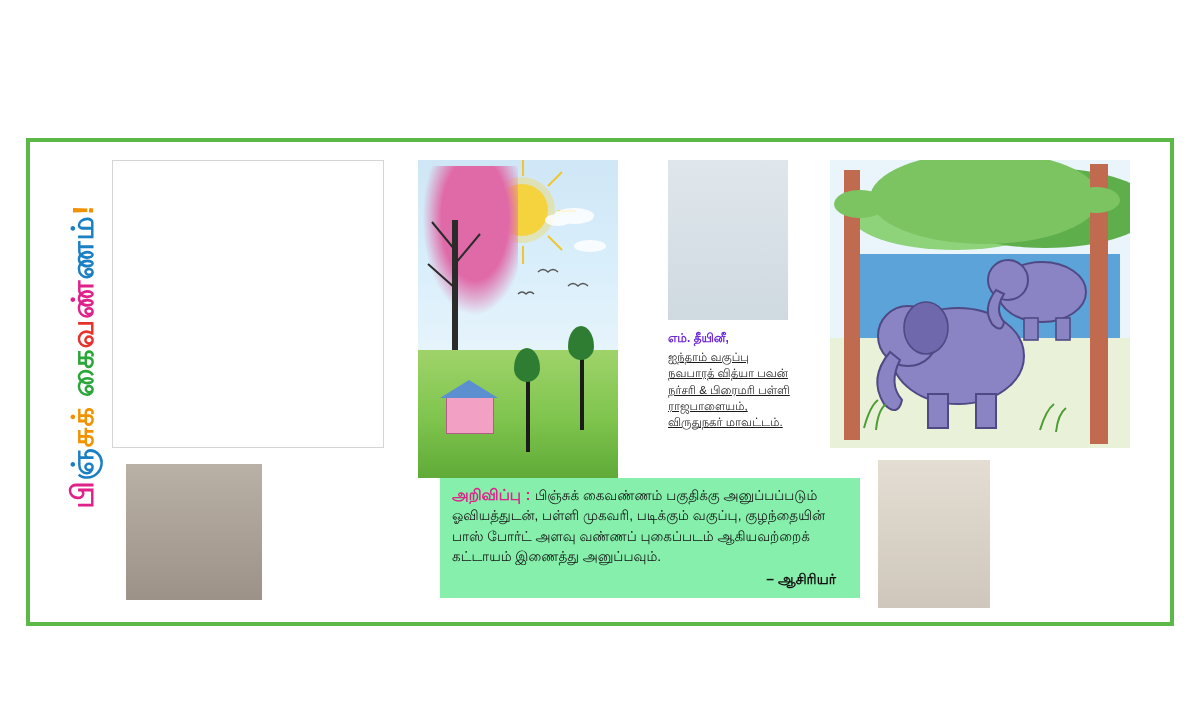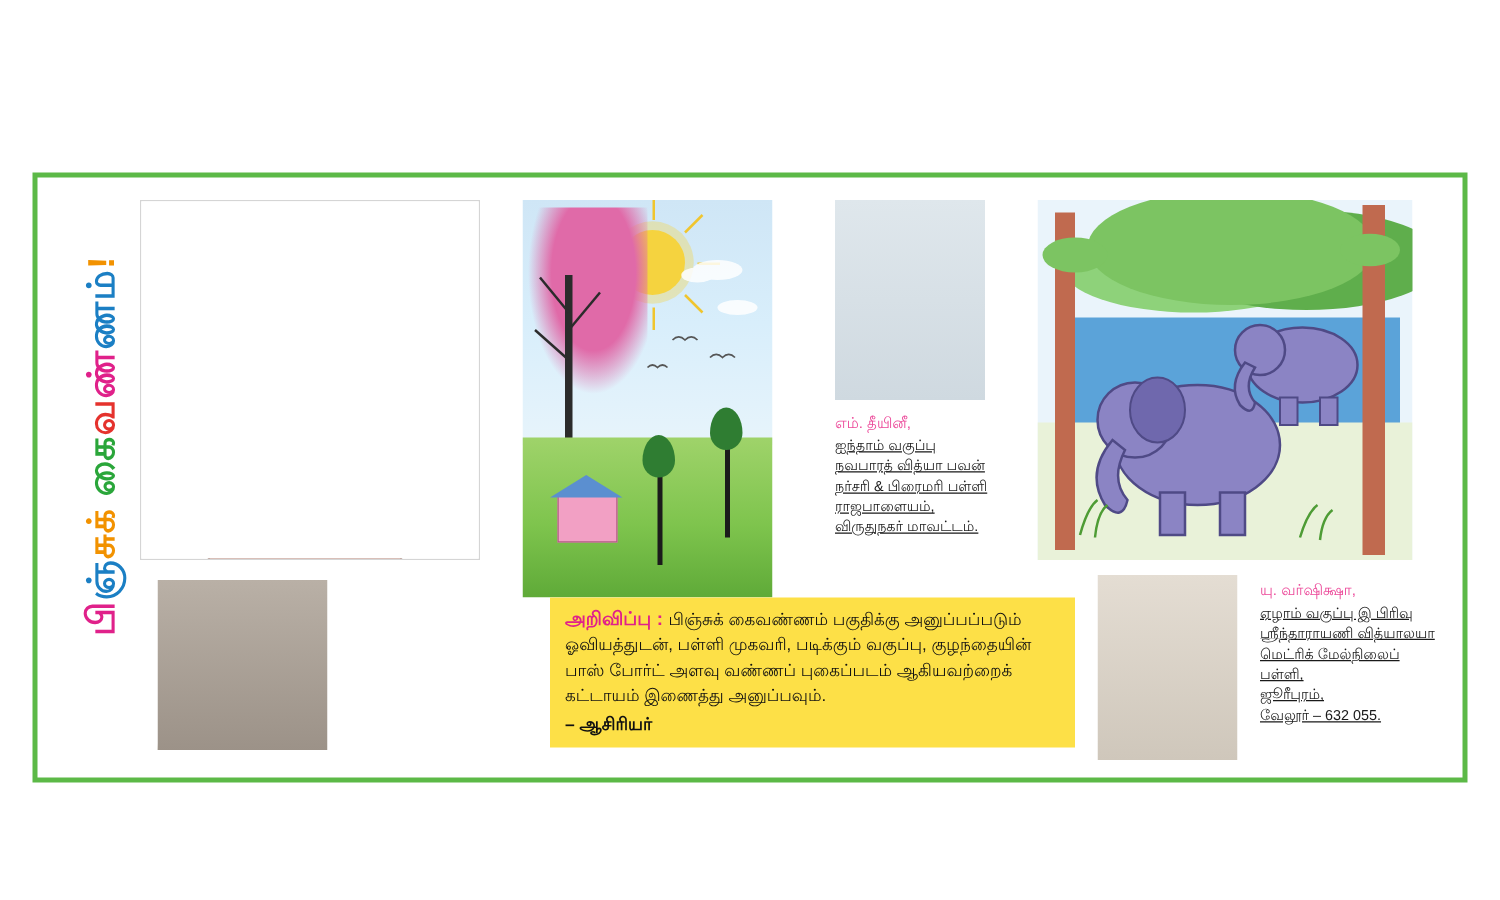--- a/index.html
+++ b/index.html
@@ -153,8 +153,8 @@
     color: #1a1a1a;
   }
   .caption .name {
-    color: #ec4899;
-    font-weight: normal;
+    color: #6d28d9;
+    font-weight: bold;
     display: block;
     margin-bottom: 2px;
     font-size: 12px;

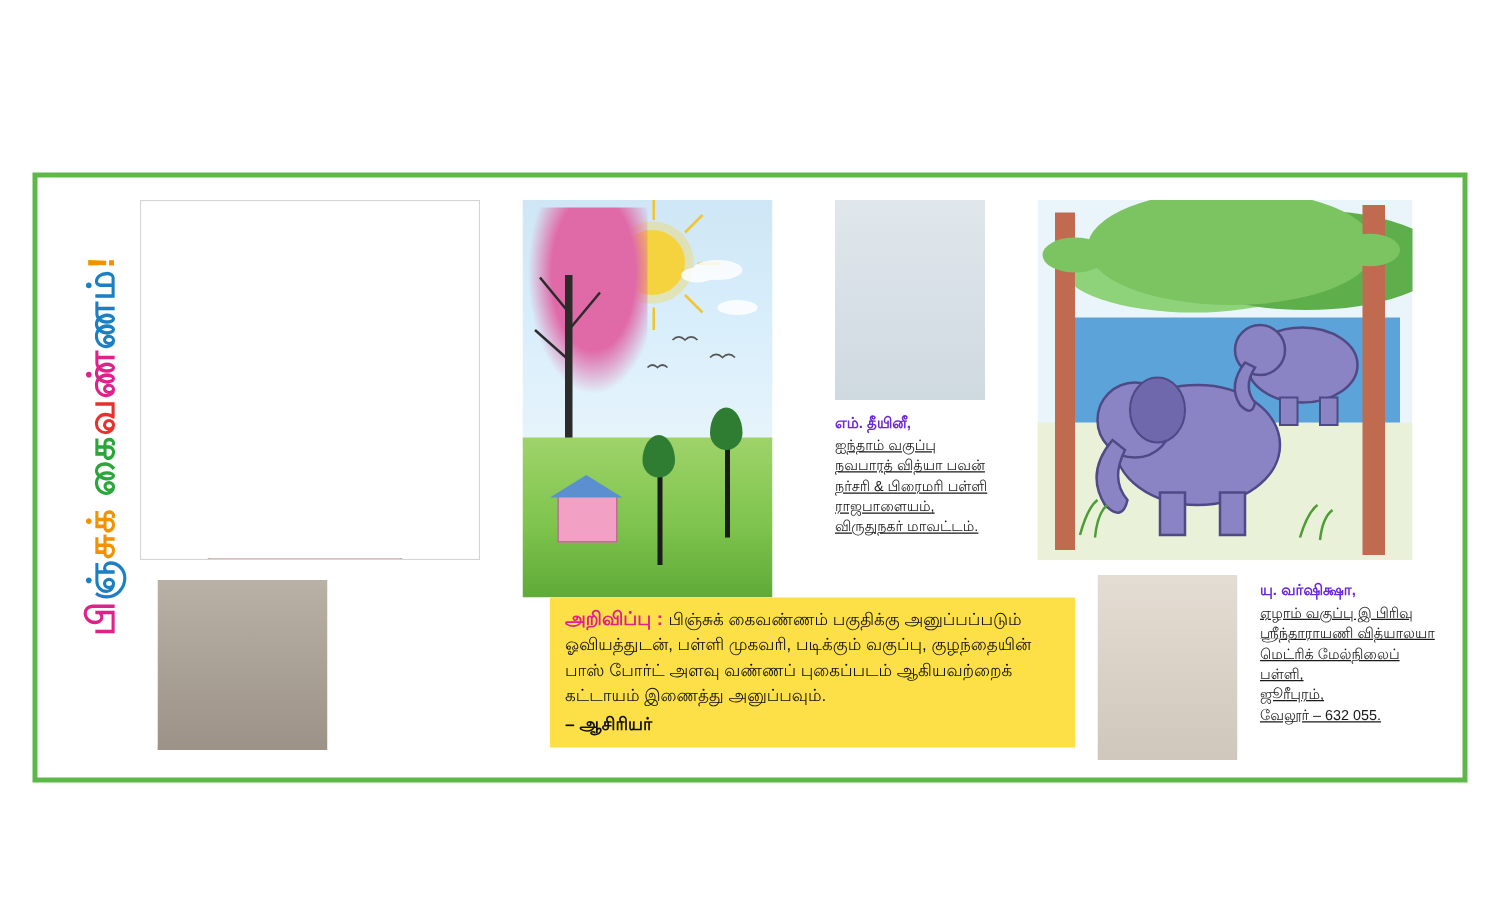--- a/index.html
+++ b/index.html
@@ -382,15 +382,6 @@
     </div>
 
 
-    <div class="caption cap3">
-      <span class="name">யு. வர்ஷிக்ஷா,</span>
-      <span class="line">ஏழாம் வகுப்பு இ பிரிவு</span>
-      <span class="line">ஸ்ரீந்தாராயணி வித்யாலயா</span>
-      <span class="line">மெட்ரிக் மேல்நிலைப்</span>
-      <span class="line">பள்ளி,</span>
-      <span class="line">ஜூரீபுரம்,</span>
-      <span class="line">வேலூர் – 632 055.</span>
-    </div>
 
     <div class="notice">
       <span class="notice-head">அறிவிப்பு</span>

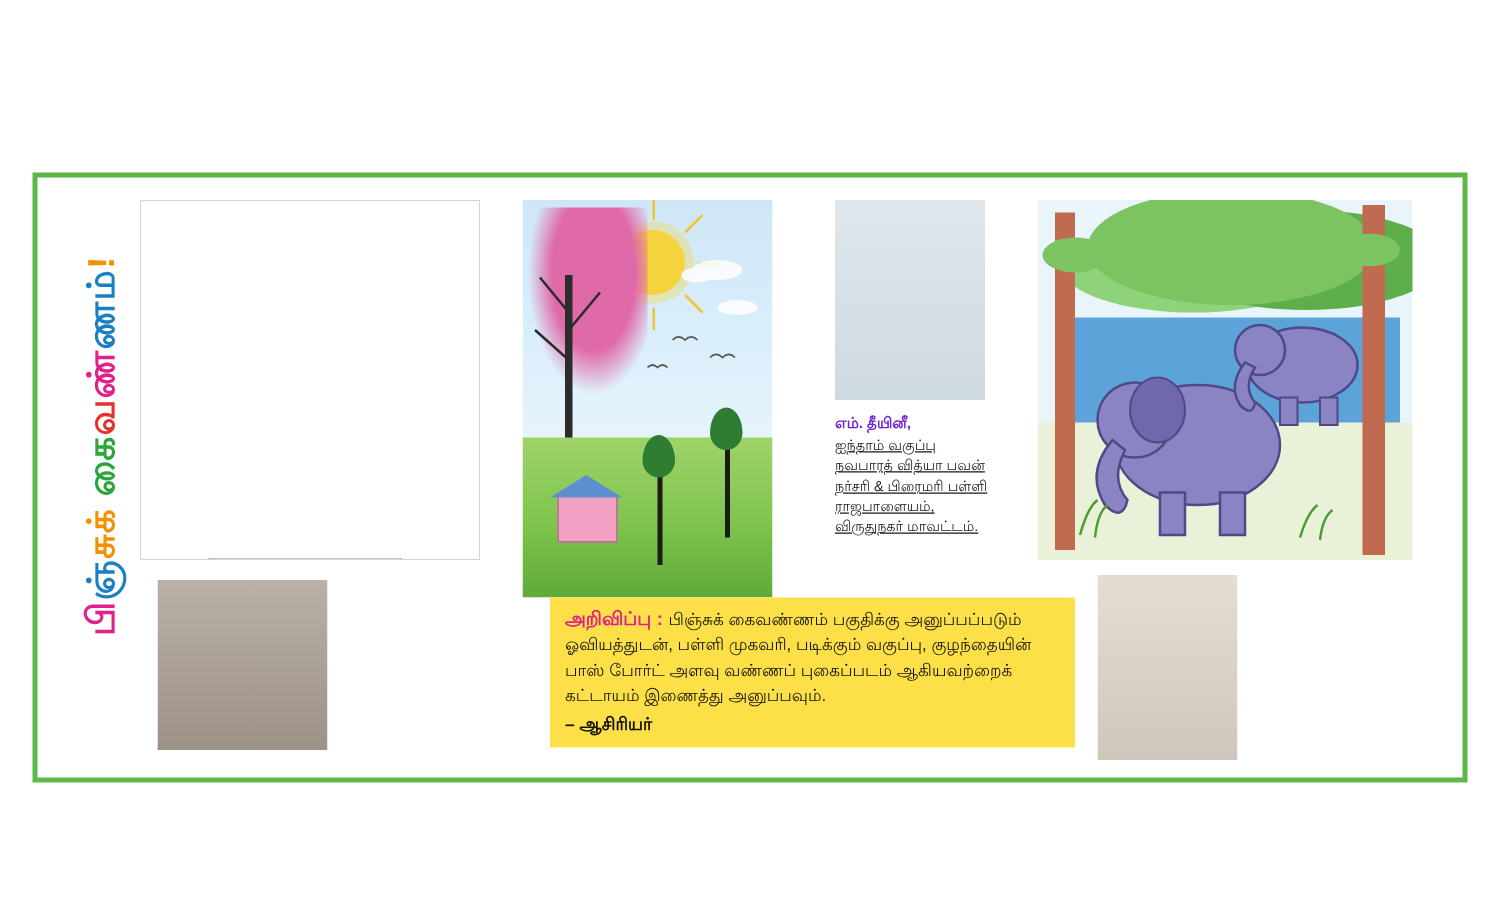--- a/index.html
+++ b/index.html
@@ -172,7 +172,7 @@
     top: 336px;
     width: 420px;
     height: 120px;
-    background: #fde047;
+    background: #86efac;
     box-sizing: border-box;
     padding: 8px 12px 6px 12px;
   }

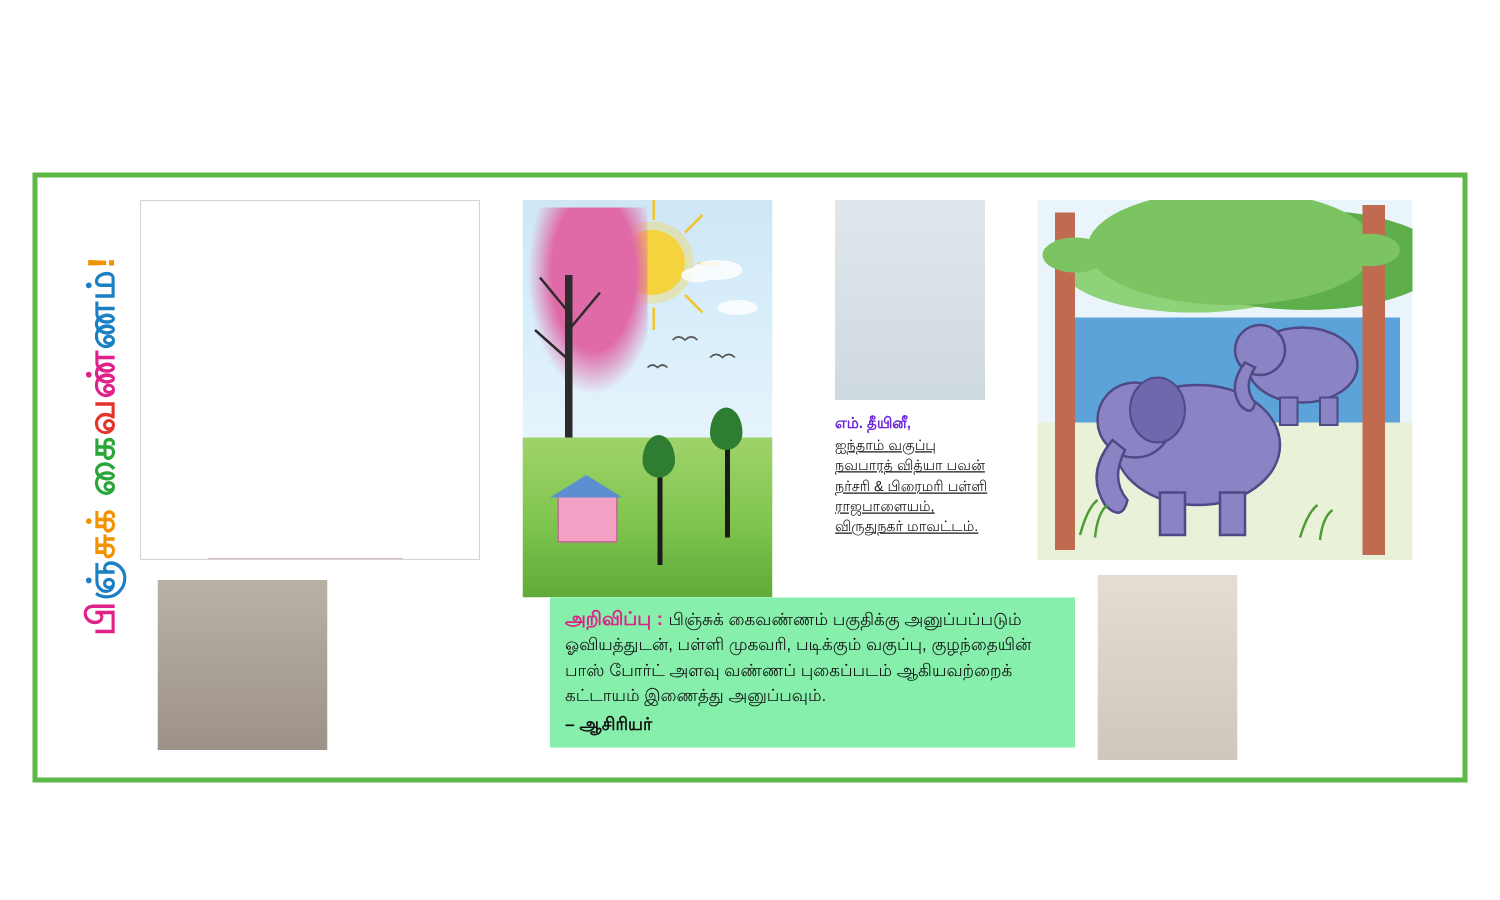--- a/index.html
+++ b/index.html
@@ -189,6 +189,7 @@
   }
   .notice-sign {
     display: block;
+    text-align: right;
     font-size: 14px;
     font-weight: bold;
     color: #111;

